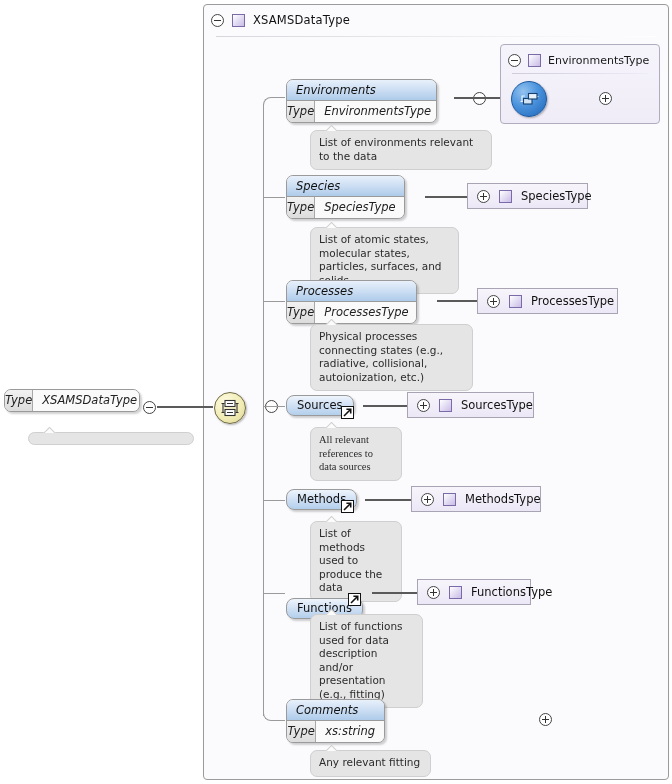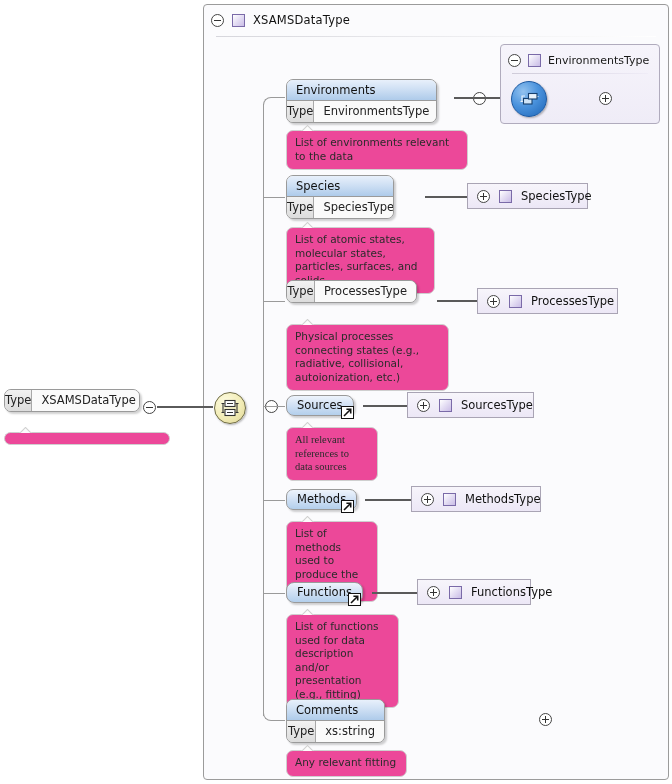--- a/index.html
+++ b/index.html
@@ -53,6 +53,7 @@
     background:#f4f4f4;
     box-shadow:2px 2px 2px rgba(0,0,0,.18);
     overflow:hidden;
+    font-style:italic;
   }
   .elem-name{
     height:20px;line-height:20px;padding:0 9px;

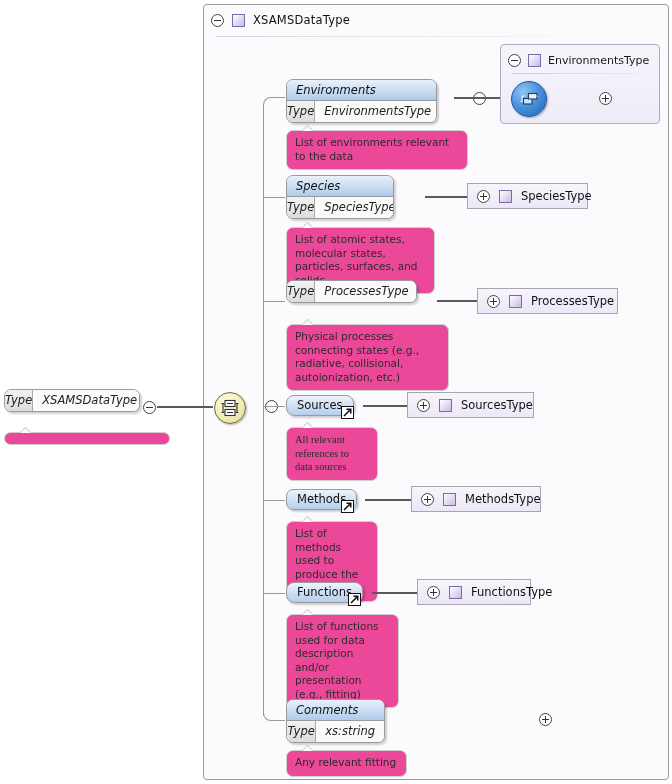--- a/index.html
+++ b/index.html
@@ -128,8 +128,8 @@
   
   .anno{
     box-sizing:border-box;
-    border:1px solid #cfcfcf;border-radius:7px;background:#ec4899;
-    padding:5px 8px 6px 8px;font-size:10.5px;line-height:13.5px;color:#2b2b2b;
+    border:1px solid #cfcfcf;border-radius:7px;background:#e5e5e5;
+    padding:5px 8px 6px 8px;font-size:10.5px;line-height:13.5px;color:#2b2b2b;margin-left:24px;
   }
   .anno .tip{
     position:absolute;left:14px;top:-6px;width:13px;height:6px;overflow:hidden;

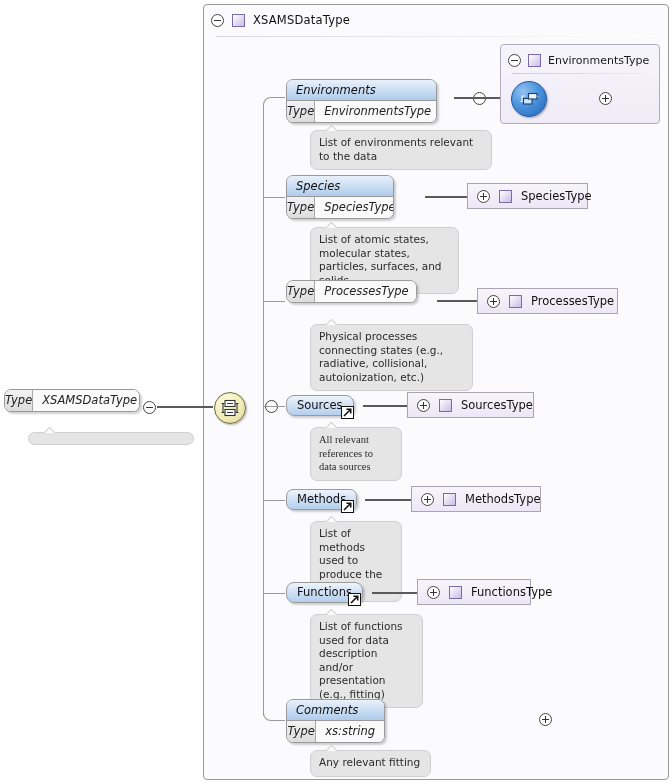--- a/index.html
+++ b/index.html
@@ -259,7 +259,7 @@
 
 
 
-<div class="abs elem" style="left:286px;top:175px;width:108px;">
+<div class="abs elem" style="left:286px;top:175px;width:119px;">
   <div class="elem-name">Species</div>
   <div class="elem-typerow">
     <div class="elem-typelabel">Type</div>

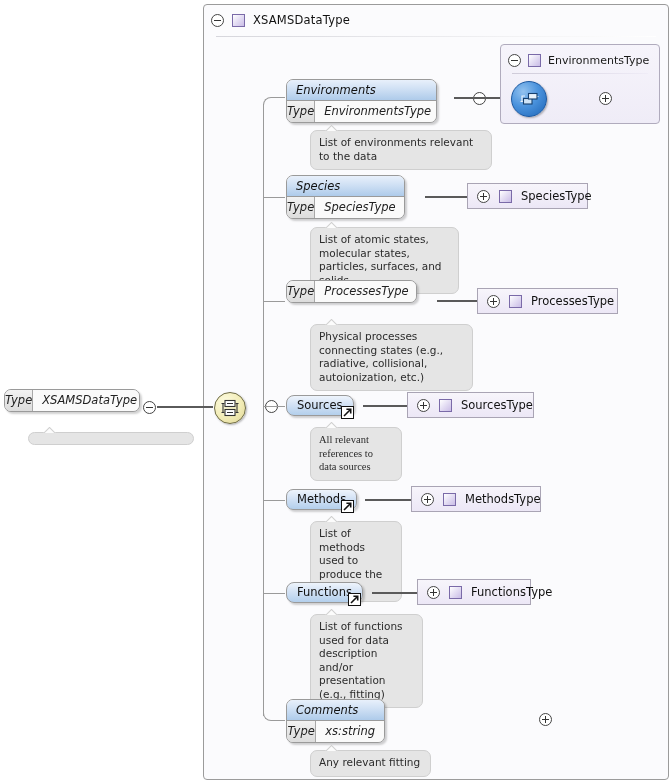--- a/index.html
+++ b/index.html
@@ -283,6 +283,7 @@
 
 
 <div class="abs elem" style="left:286px;top:280px;width:131px;">
+  <div class="elem-name">Processes</div>
   <div class="elem-typerow">
     <div class="elem-typelabel">Type</div>
     <div class="elem-typeval">ProcessesType</div>

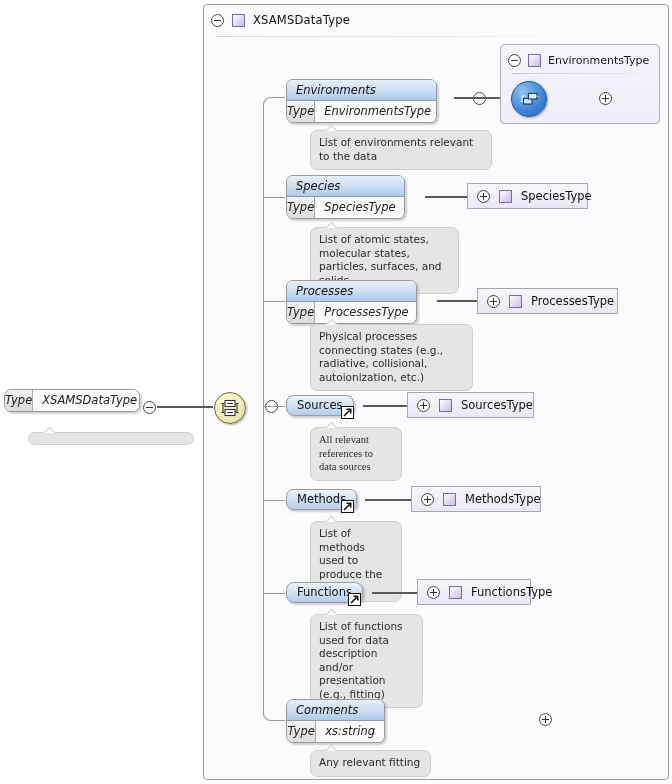--- a/index.html
+++ b/index.html
@@ -329,7 +329,7 @@
 
 
 
-<div class="abs pill" style="left:286px;top:489px;border-radius:7px;">
+<div class="abs pill" style="left:286px;top:489px;">
   <span>Methods</span>
 </div>
 <div class="abs refbadge" style="left:341px;top:500px;">

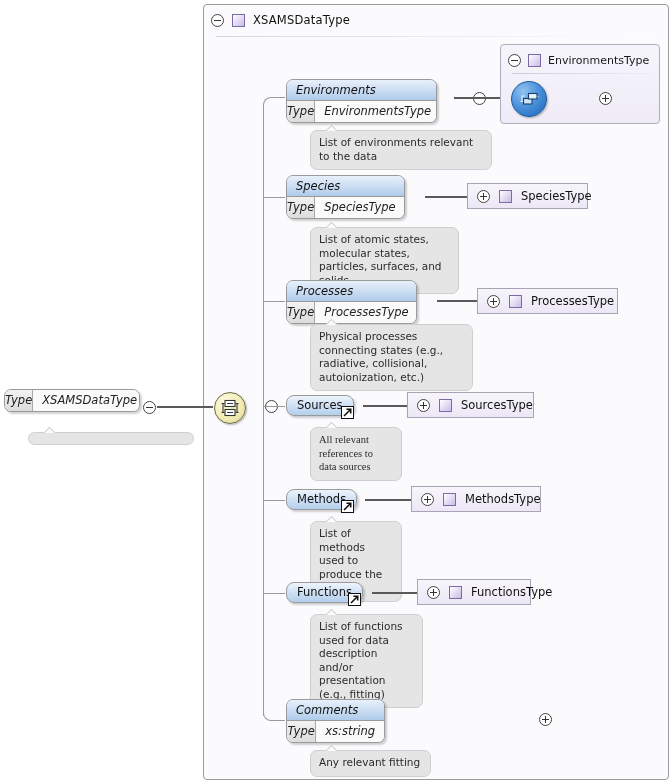--- a/index.html
+++ b/index.html
@@ -353,7 +353,7 @@
 
 
 
-<div class="abs pill" style="left:286px;top:582px;">
+<div class="abs pill" style="left:286px;top:598px;">
   <span>Functions</span>
 </div>
 <div class="abs refbadge" style="left:348px;top:593px;">

